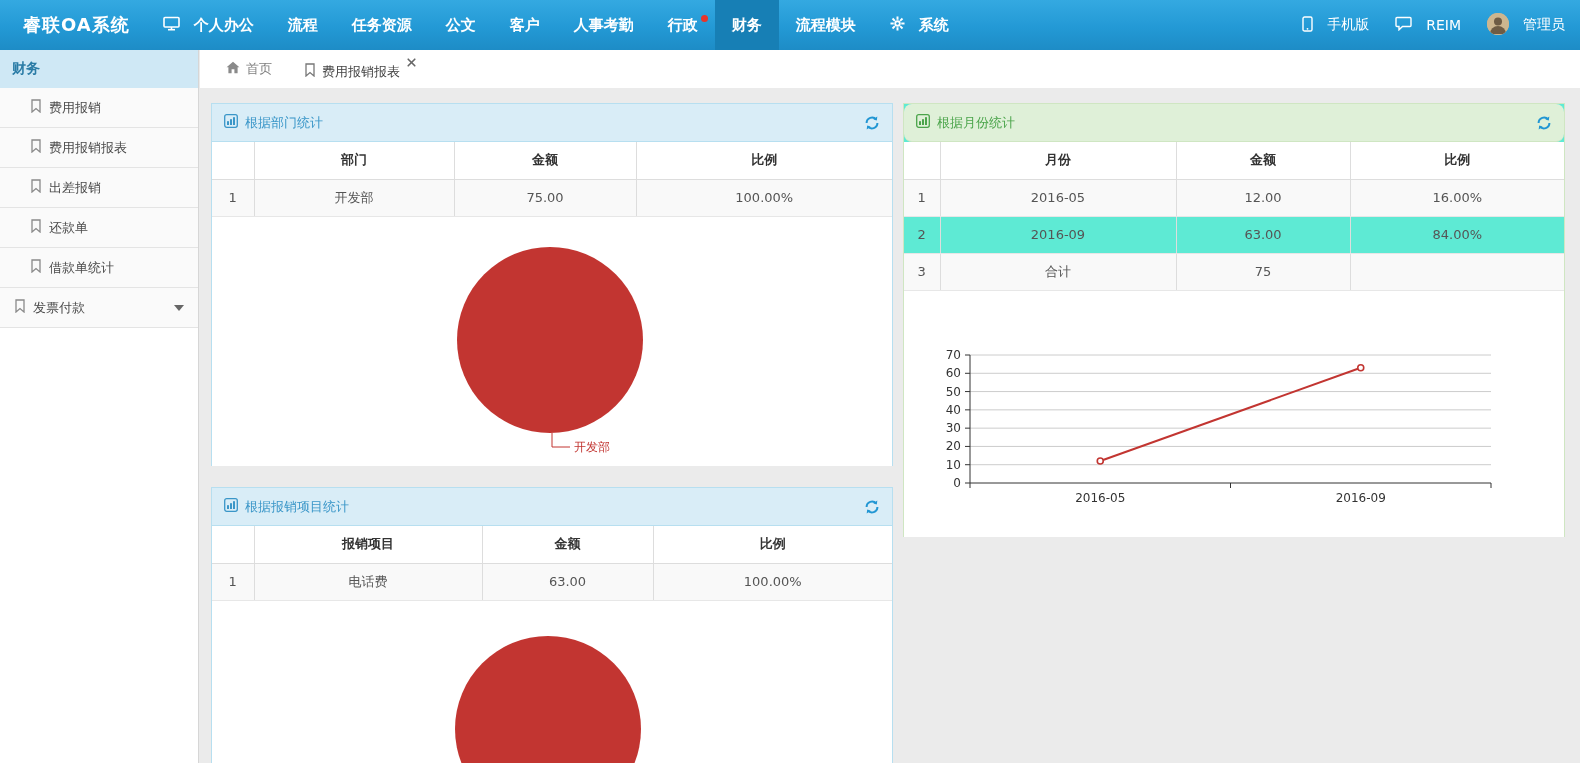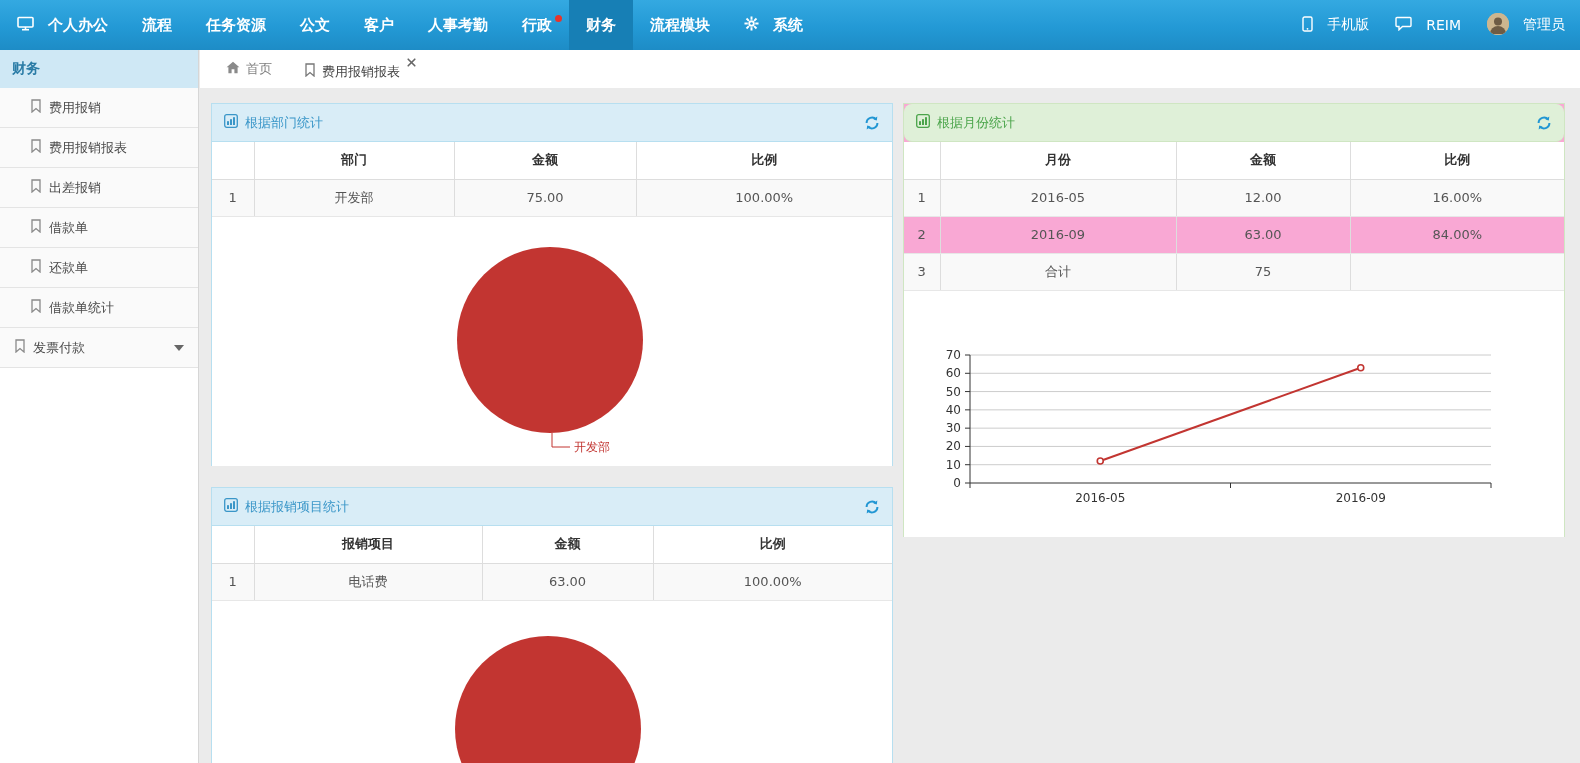--- a/index.html
+++ b/index.html
@@ -74,6 +74,10 @@
 <body>
 
 <header class="navbar">
+  <div class="brand">
+    <span class="ibtn"></span>
+    <span>睿联OA系统</span>
+  </div>
   <nav class="nav-items" id="nav-items">
       <div class="nav-item">
         <span class="ibtn"><svg width="17" height="15" viewBox="0 0 17 15">

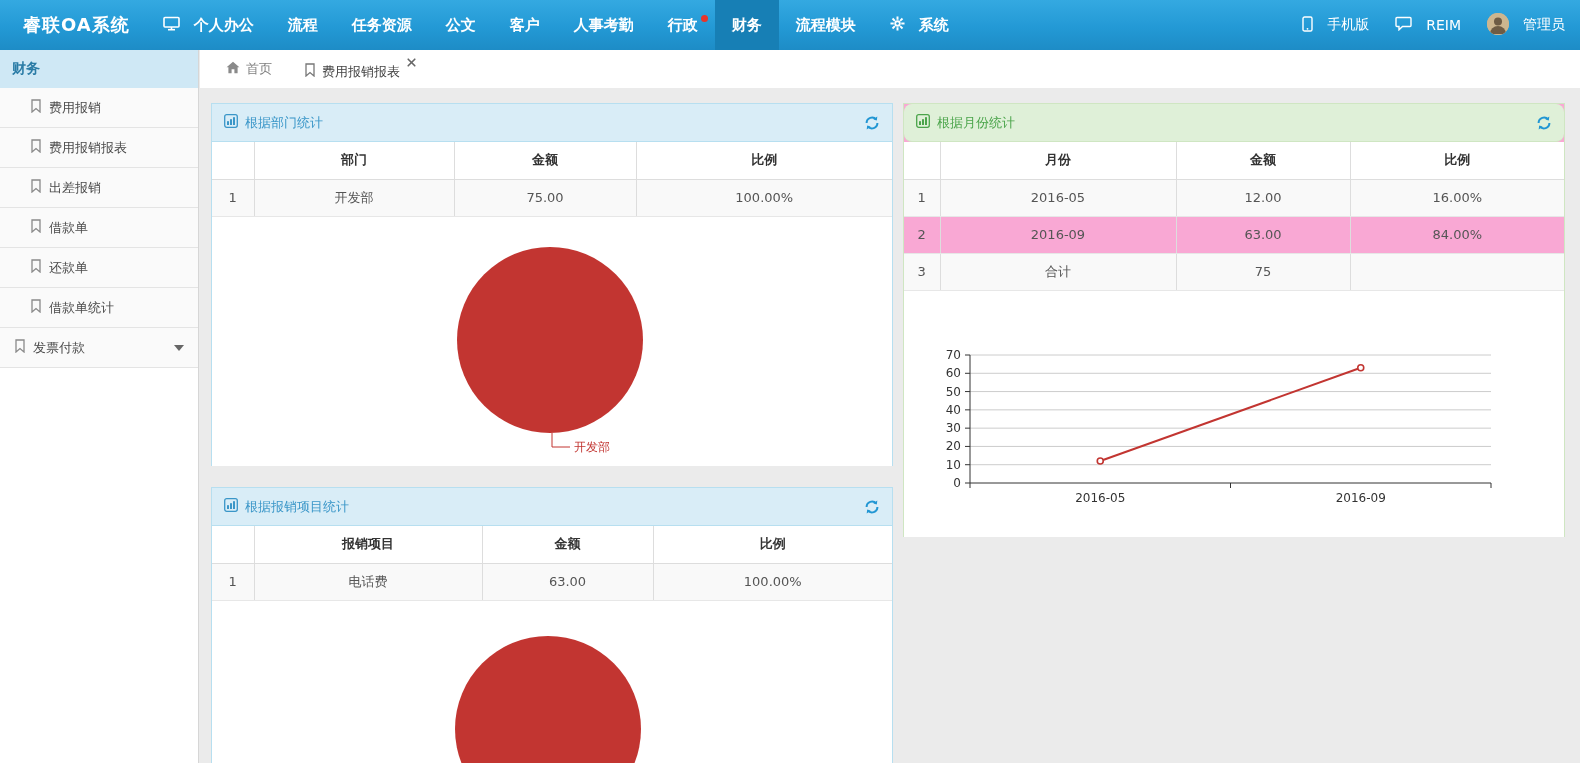--- a/index.html
+++ b/index.html
@@ -50,7 +50,7 @@
   
   .content { position:absolute; left:200px; top:88px; right:0; bottom:0;
              background:#ebebeb; overflow:hidden; }
-  .panel { position:absolute; background:#f9a8d4; border:1px solid; }
+  .panel { position:absolute; background:#5eead4; border:1px solid; }
   .panel.info    { border-color:#b7dff0; }
   .panel.success { border-color:#cfe6c2; }
   .panel-header { height:38px; display:flex; align-items:center; gap:7px;

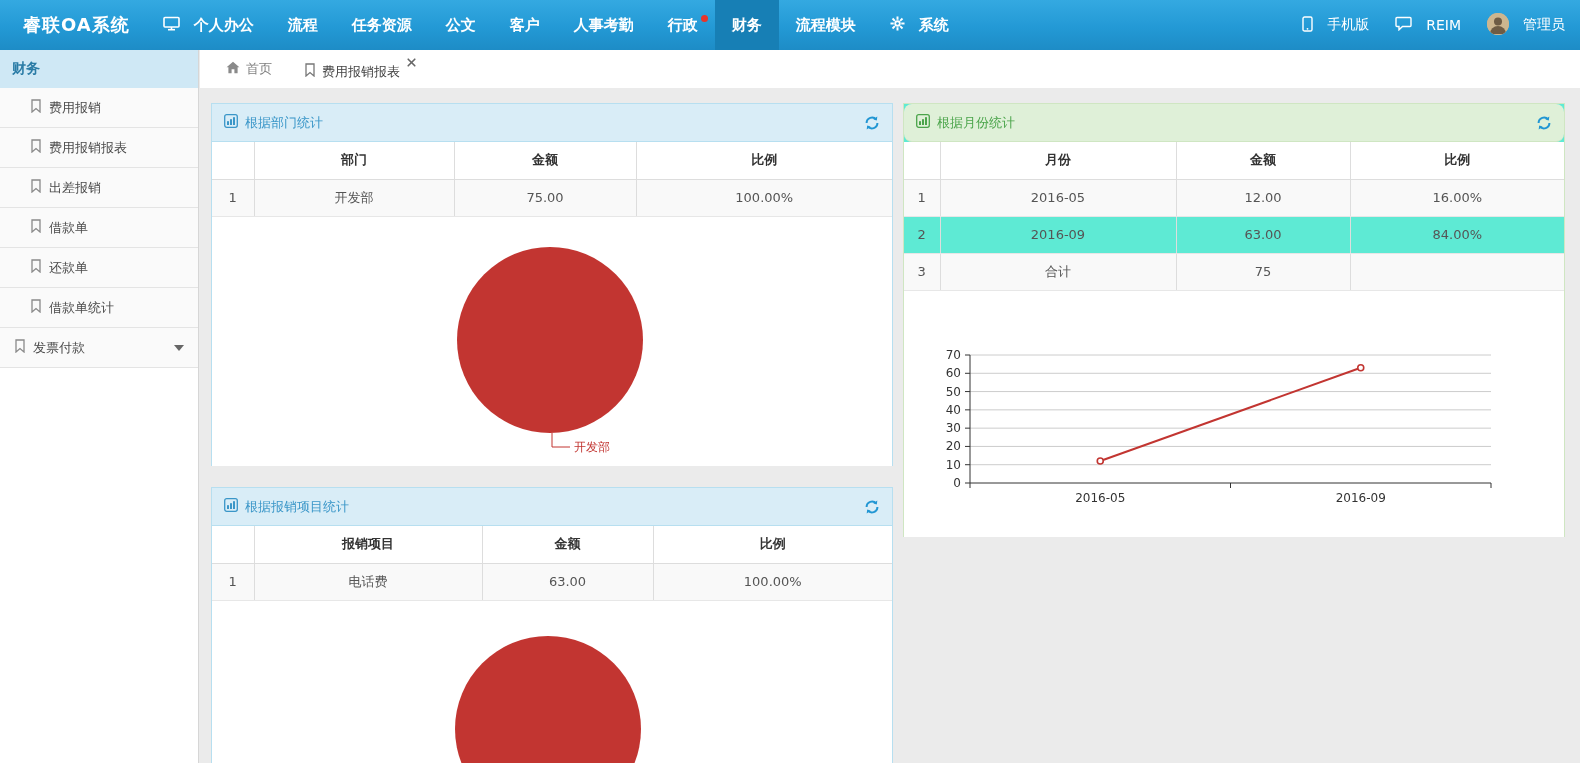--- a/index.html
+++ b/index.html
@@ -183,12 +183,6 @@
             <path d="M2 1 h8 v12 l-4 -3.4 L2 13 z" fill="none" stroke="#8a8a8a" stroke-width="1.3"></path>
           </svg></span>
         <span>出差报销</span>
-      </div>
-      <div class="side-item child">
-        <span class="ibtn"><svg width="12" height="14" viewBox="0 0 12 14">
-            <path d="M2 1 h8 v12 l-4 -3.4 L2 13 z" fill="none" stroke="#8a8a8a" stroke-width="1.3"></path>
-          </svg></span>
-        <span>借款单</span>
       </div>
       <div class="side-item child">
         <span class="ibtn"><svg width="12" height="14" viewBox="0 0 12 14">

